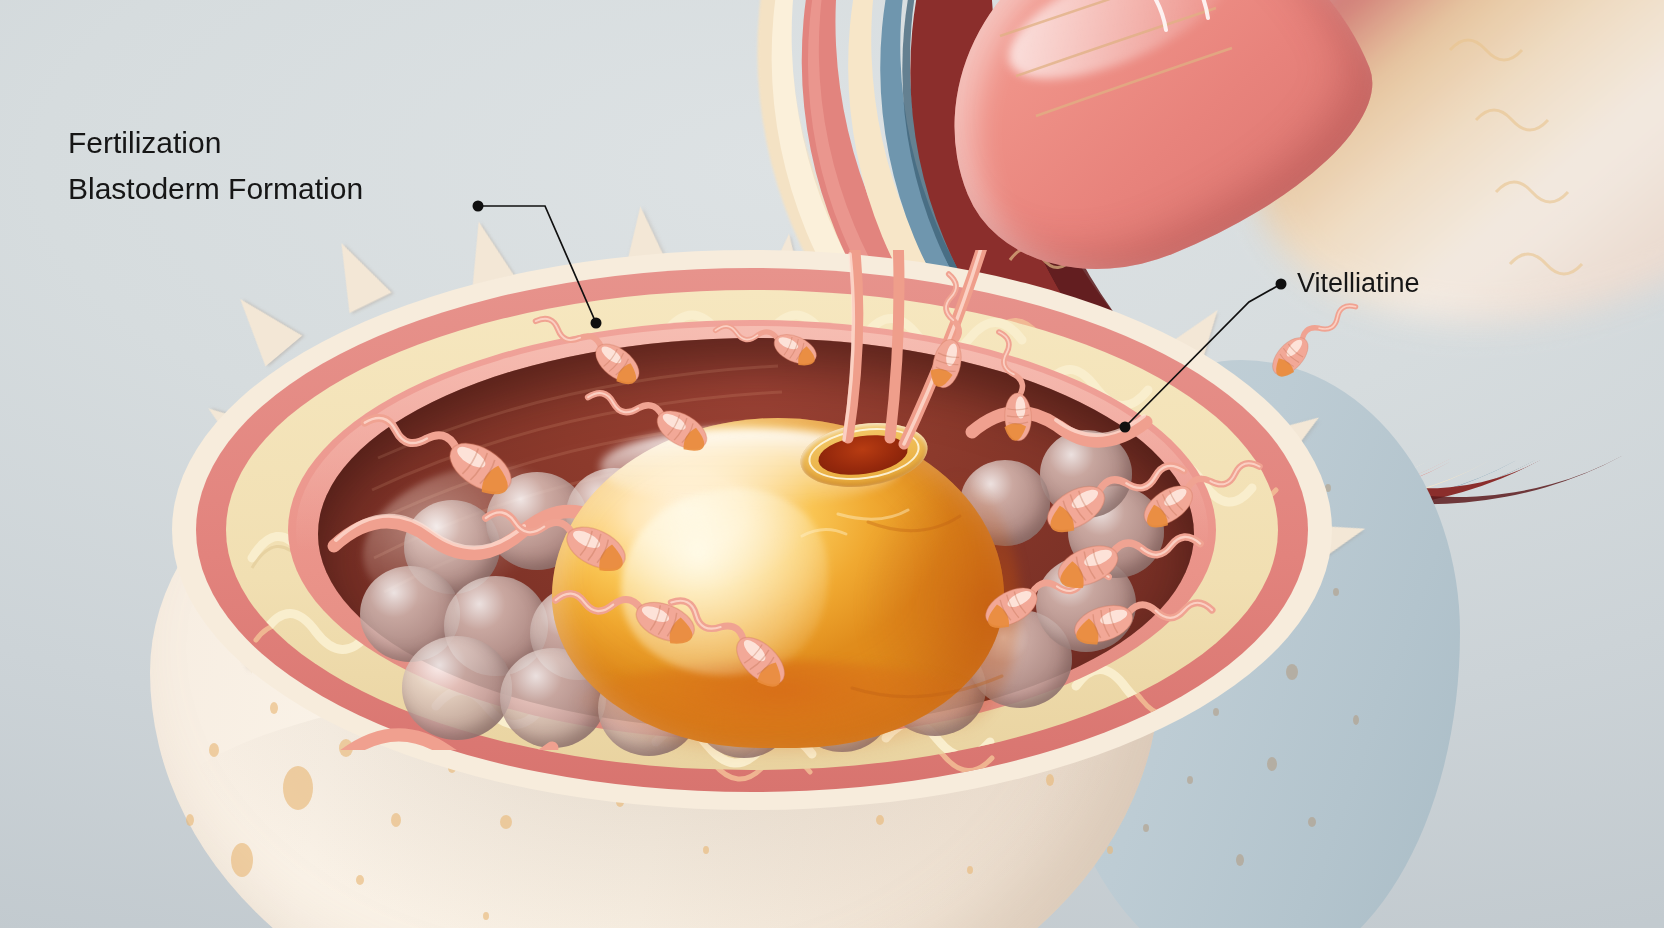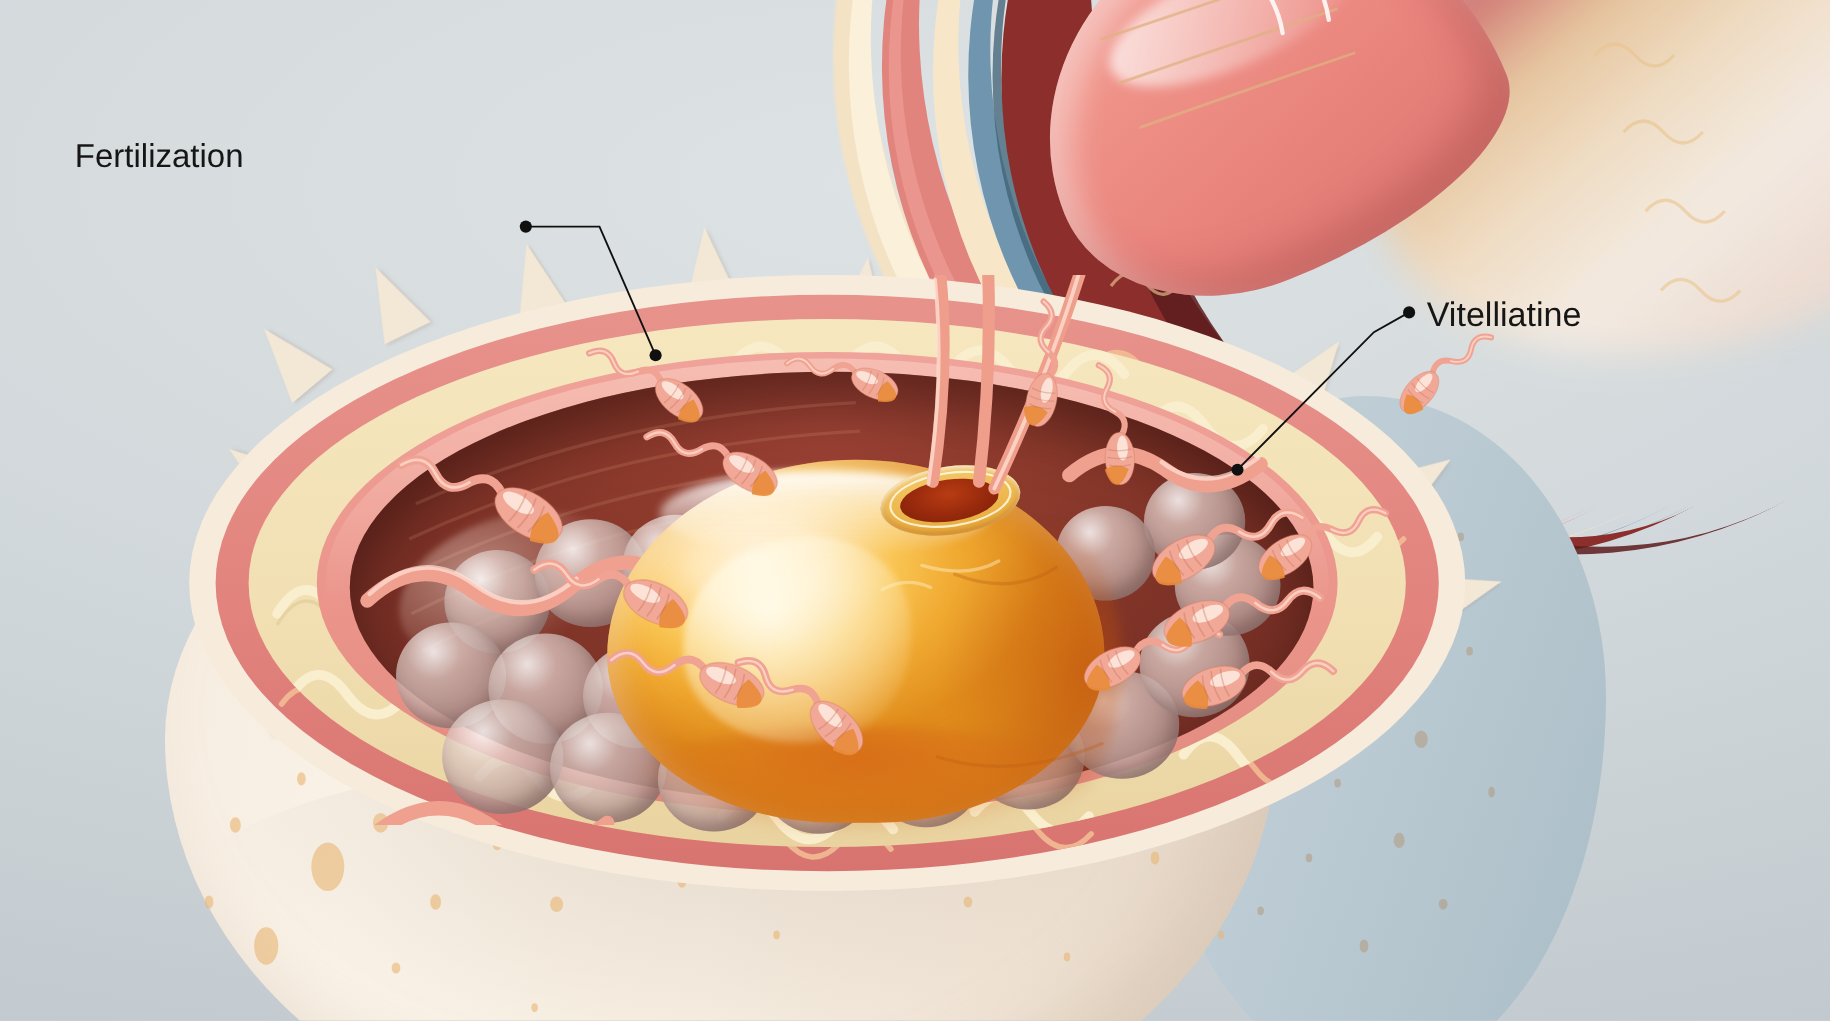--- a/index.html
+++ b/index.html
@@ -650,6 +650,7 @@
     </svg>
 
   <div class="txt" id="t-sub1">Fertilization</div>
+  <div class="txt" id="t-sub2">Blastoderm Formation</div>
   <div class="txt" id="t-vit">Vitelliatine</div>
 
 </div>

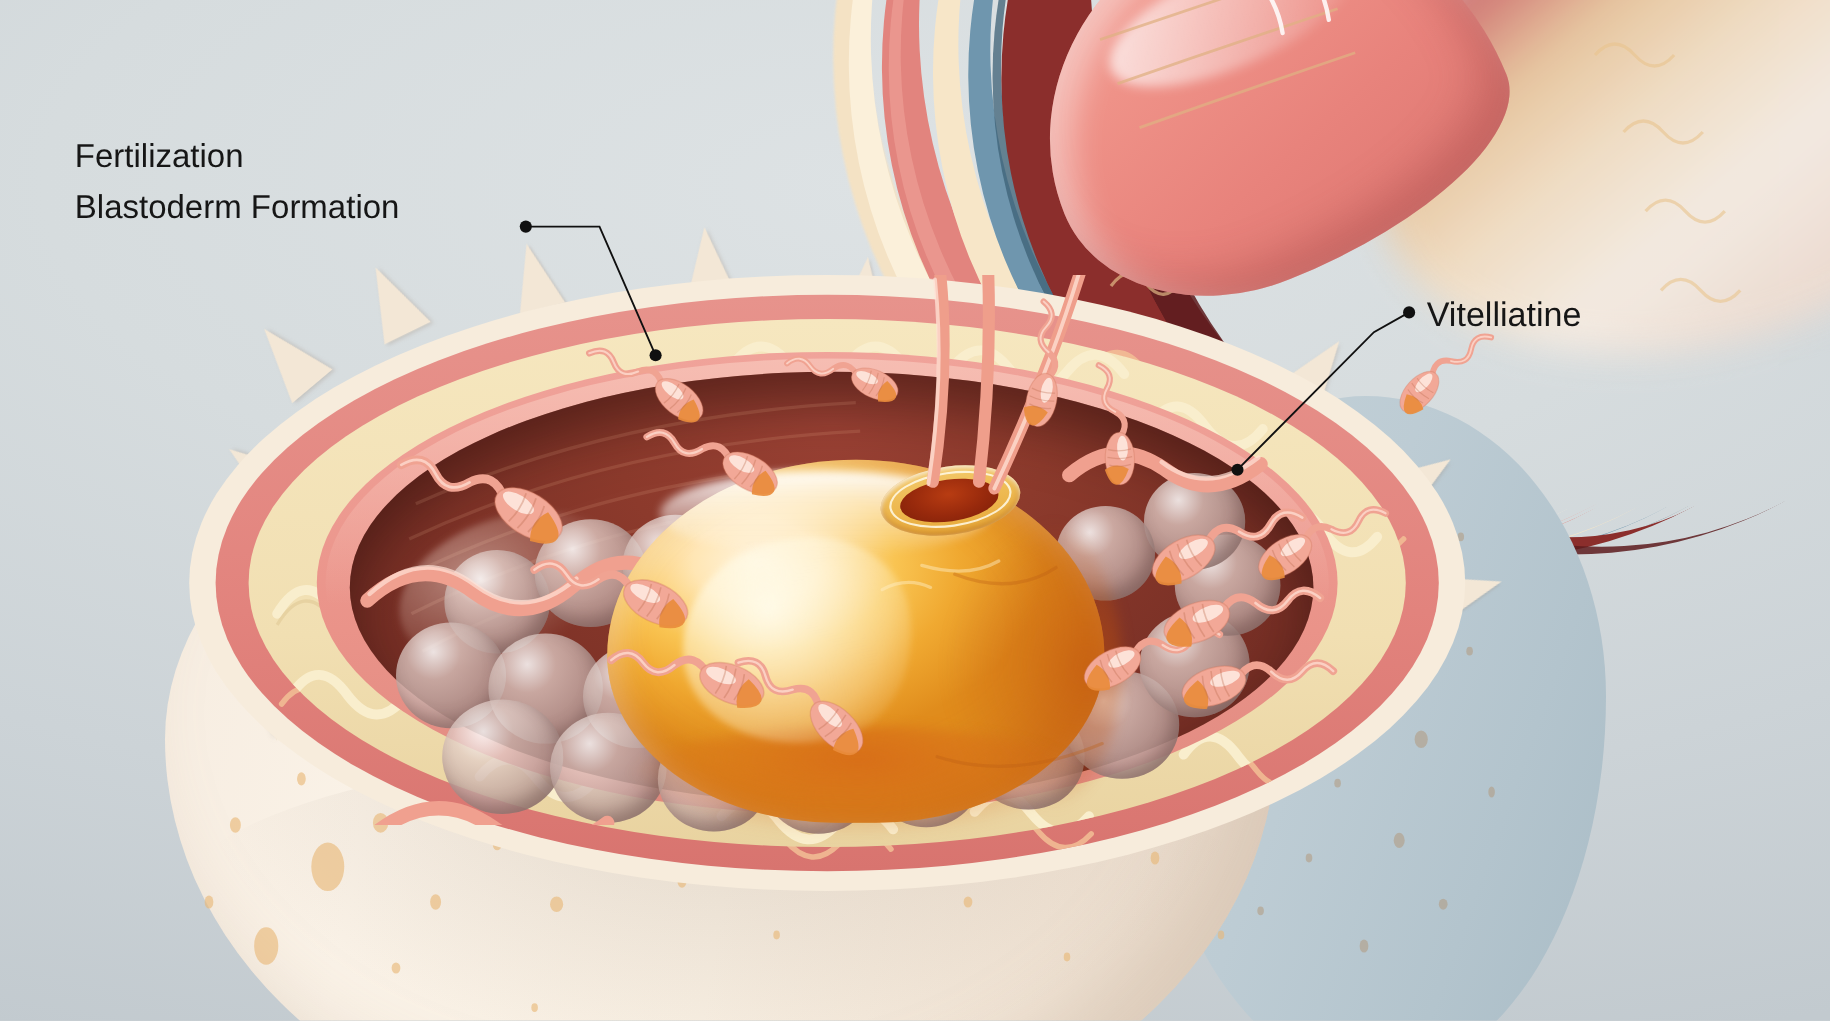--- a/index.html
+++ b/index.html
@@ -146,7 +146,7 @@
   #t-title{left:68px;top:58px;font-size:40px;font-weight:600;letter-spacing:.2px;}
   #t-sub1 {left:68px;top:126px;font-size:30px;font-weight:400;}
   #t-sub2 {left:68px;top:172px;font-size:30px;font-weight:400;}
-  #t-vit  {left:1297px;top:268px;font-size:31px;font-weight:400;}
+  #t-vit  {left:1297px;top:268px;font-size:27px;font-weight:400;}
   .leader{position:absolute;left:0;top:0;width:1664px;height:928px;pointer-events:none;}
   .leader path{fill:none;stroke:#101010;stroke-width:1.7;}
   .leader circle{fill:#101010;}

